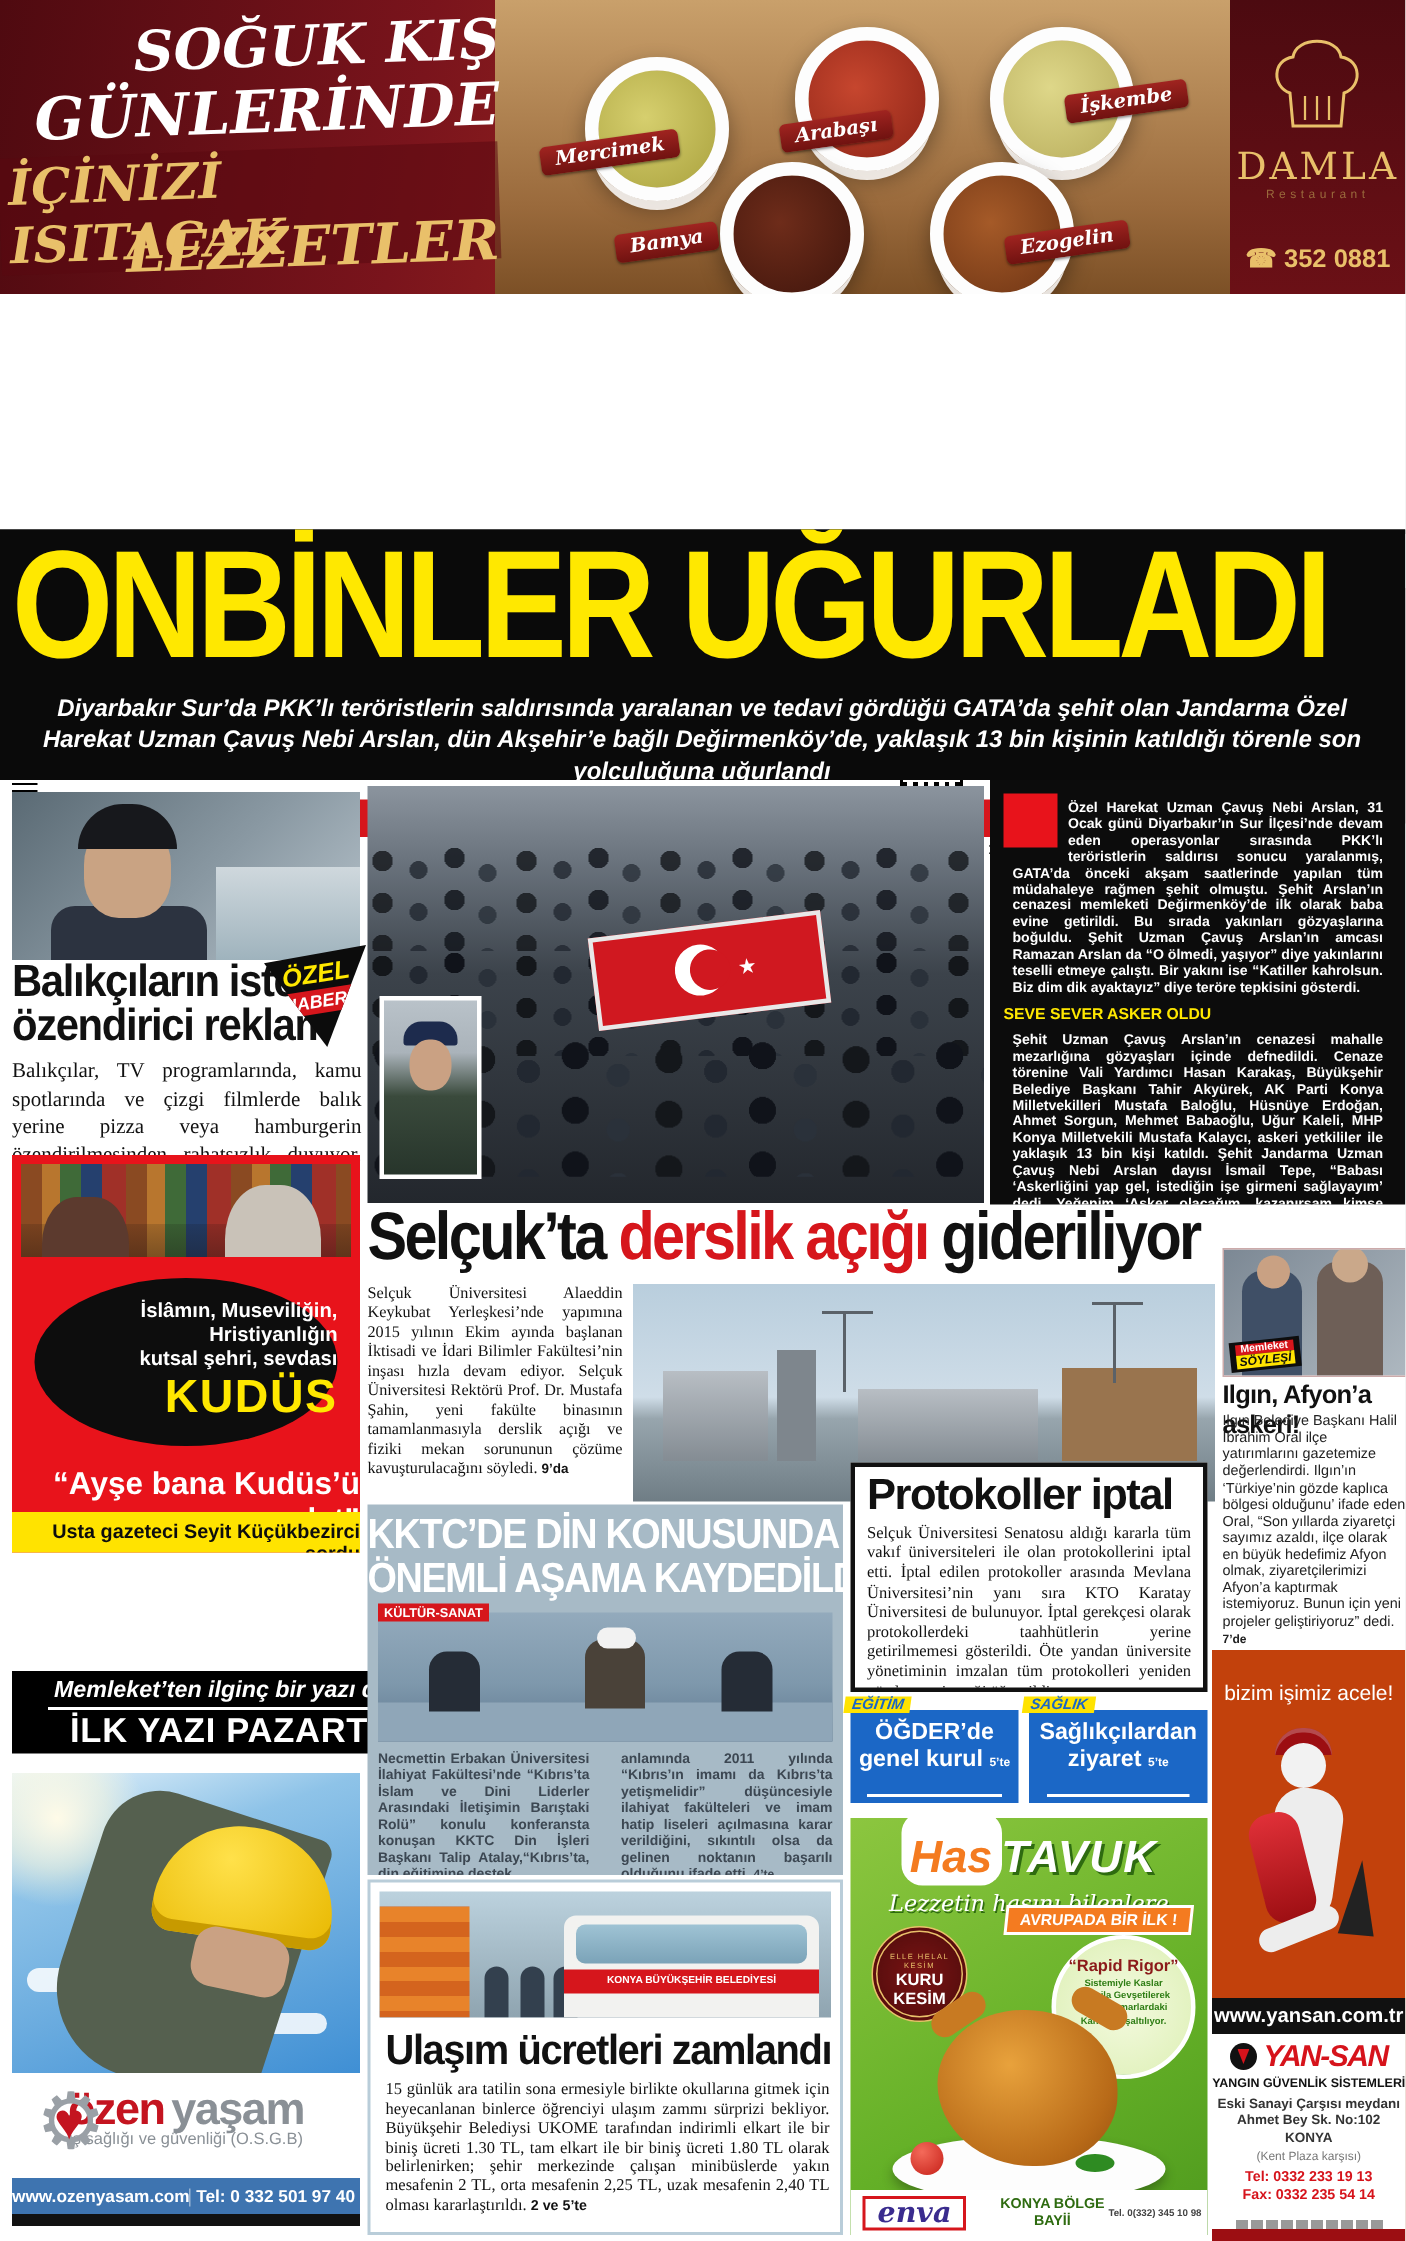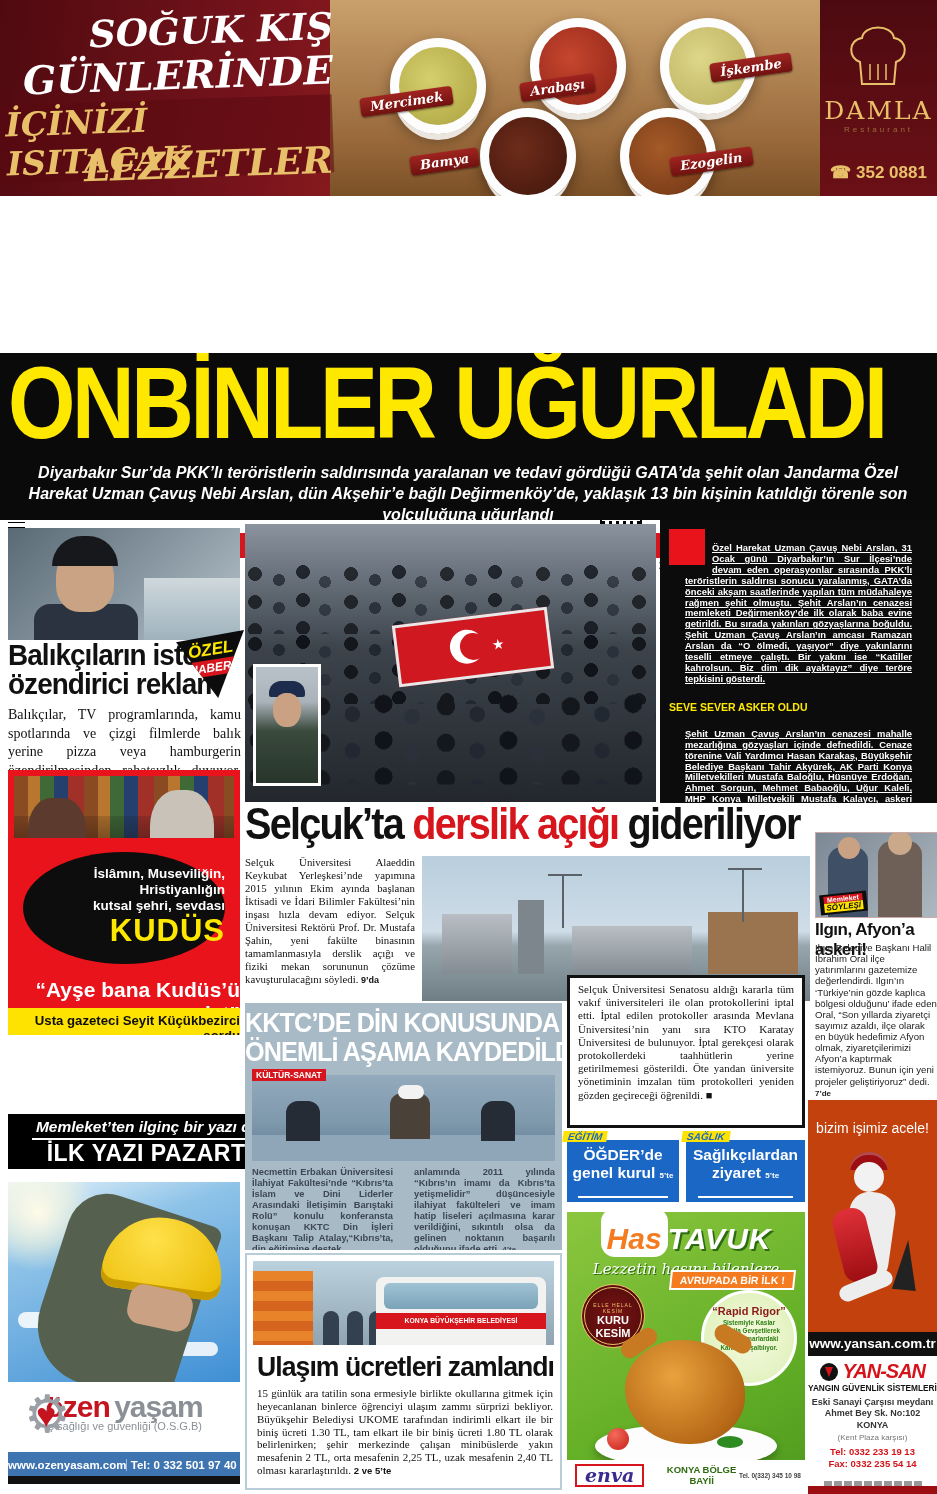--- a/index.html
+++ b/index.html
@@ -108,7 +108,7 @@
   #portrait .beret{position:absolute;left:13px;top:14px;width:36px;height:16px;border-radius:12px 12px 2px 2px;background:#1d2b4d;}
   #lead-text{left:660px;top:520px;width:277px;height:283px;background:#0c0c0c;color:#fff;padding:7px 9px;box-sizing:border-box;overflow:hidden;}
   #lead-text .dropcap{float:left;width:36px;height:36px;background:#e8131b;margin:2px 7px 2px 0;}
-  #lead-text p{margin:16px;font-weight:bold;font-size:9.4px;line-height:1.16;text-align:justify;text-decoration:underline;}
+  #lead-text p{margin:6px;font-weight:bold;font-size:9.4px;line-height:1.16;text-align:justify;}
   #lead-text .yellow-sub{color:#ffe800;font-weight:800;font-size:10.5px;margin:1px 0;}
   #lead-text .pref{font-size:8px;}
 

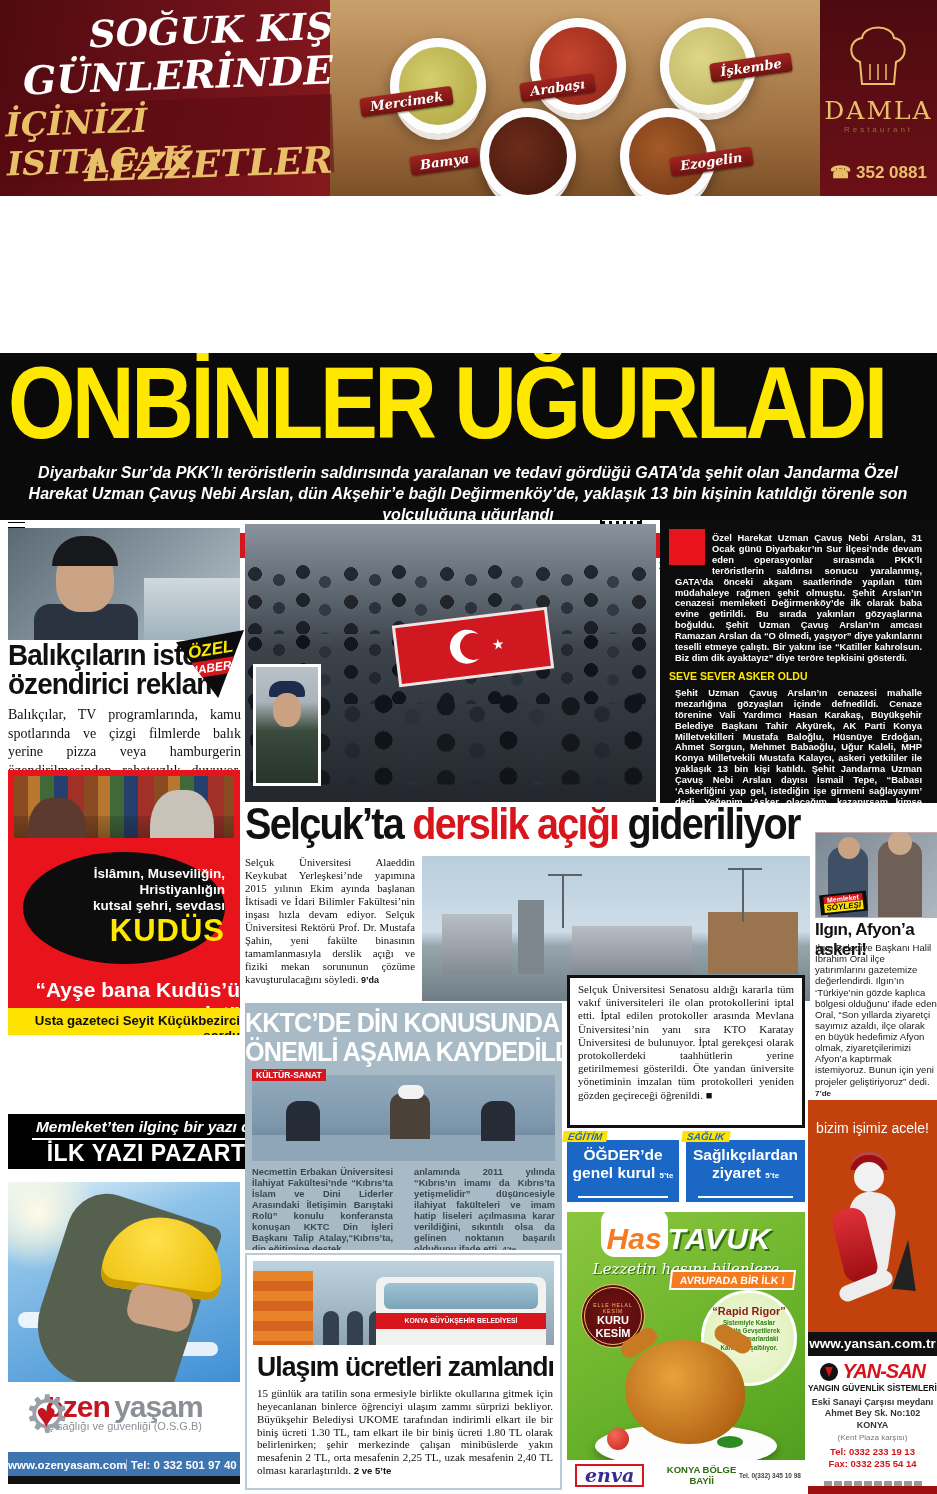--- a/index.html
+++ b/index.html
@@ -441,6 +441,7 @@
   </div>
 
   <div id="protokol" class="abs">
+    <h2>Protokoller iptal</h2>
     <p>Selçuk Üniversitesi Senatosu aldığı kararla tüm vakıf üniversiteleri ile olan protokollerini iptal etti. İptal edilen protokoller arasında Mevlana Üniversitesi’nin yanı sıra KTO Karatay Üniversitesi de bulunuyor. İptal gerekçesi olarak protokollerdeki taahhütlerin yerine getirilmemesi gösterildi. Öte yandan üniversite yönetiminin imzalan tüm protokolleri yeniden gözden geçireceği öğrenildi. ■</p>
   </div>
 

